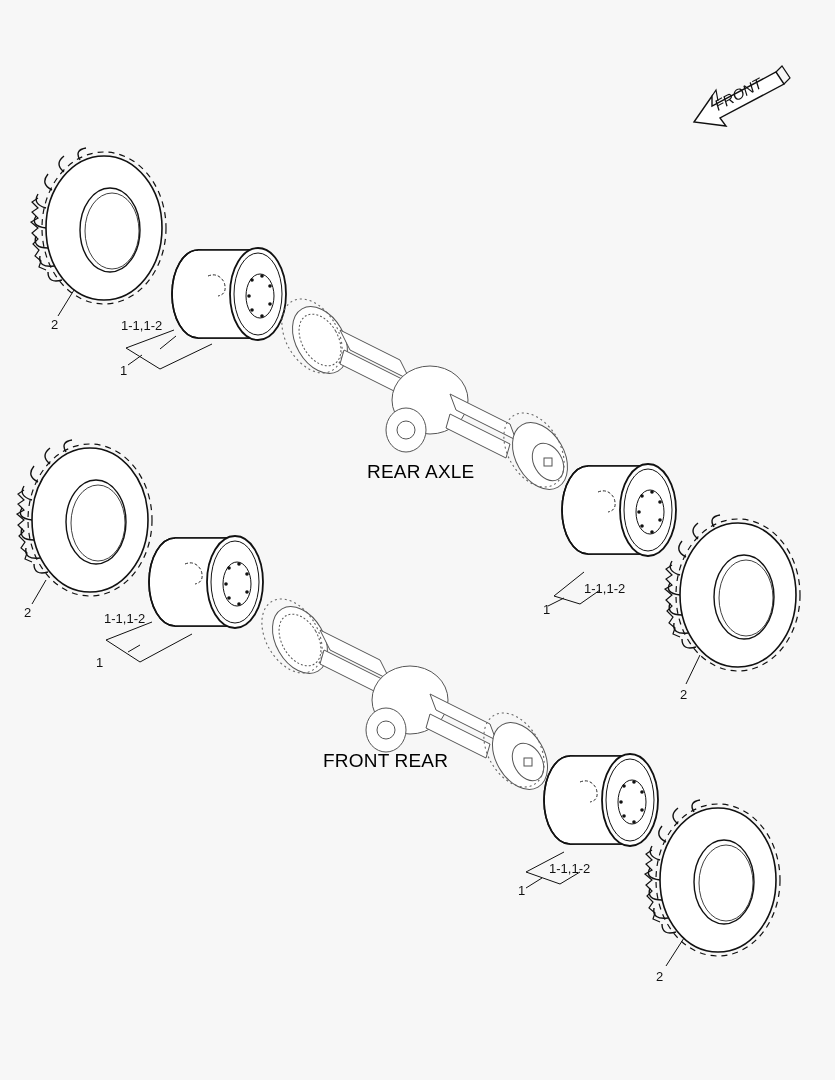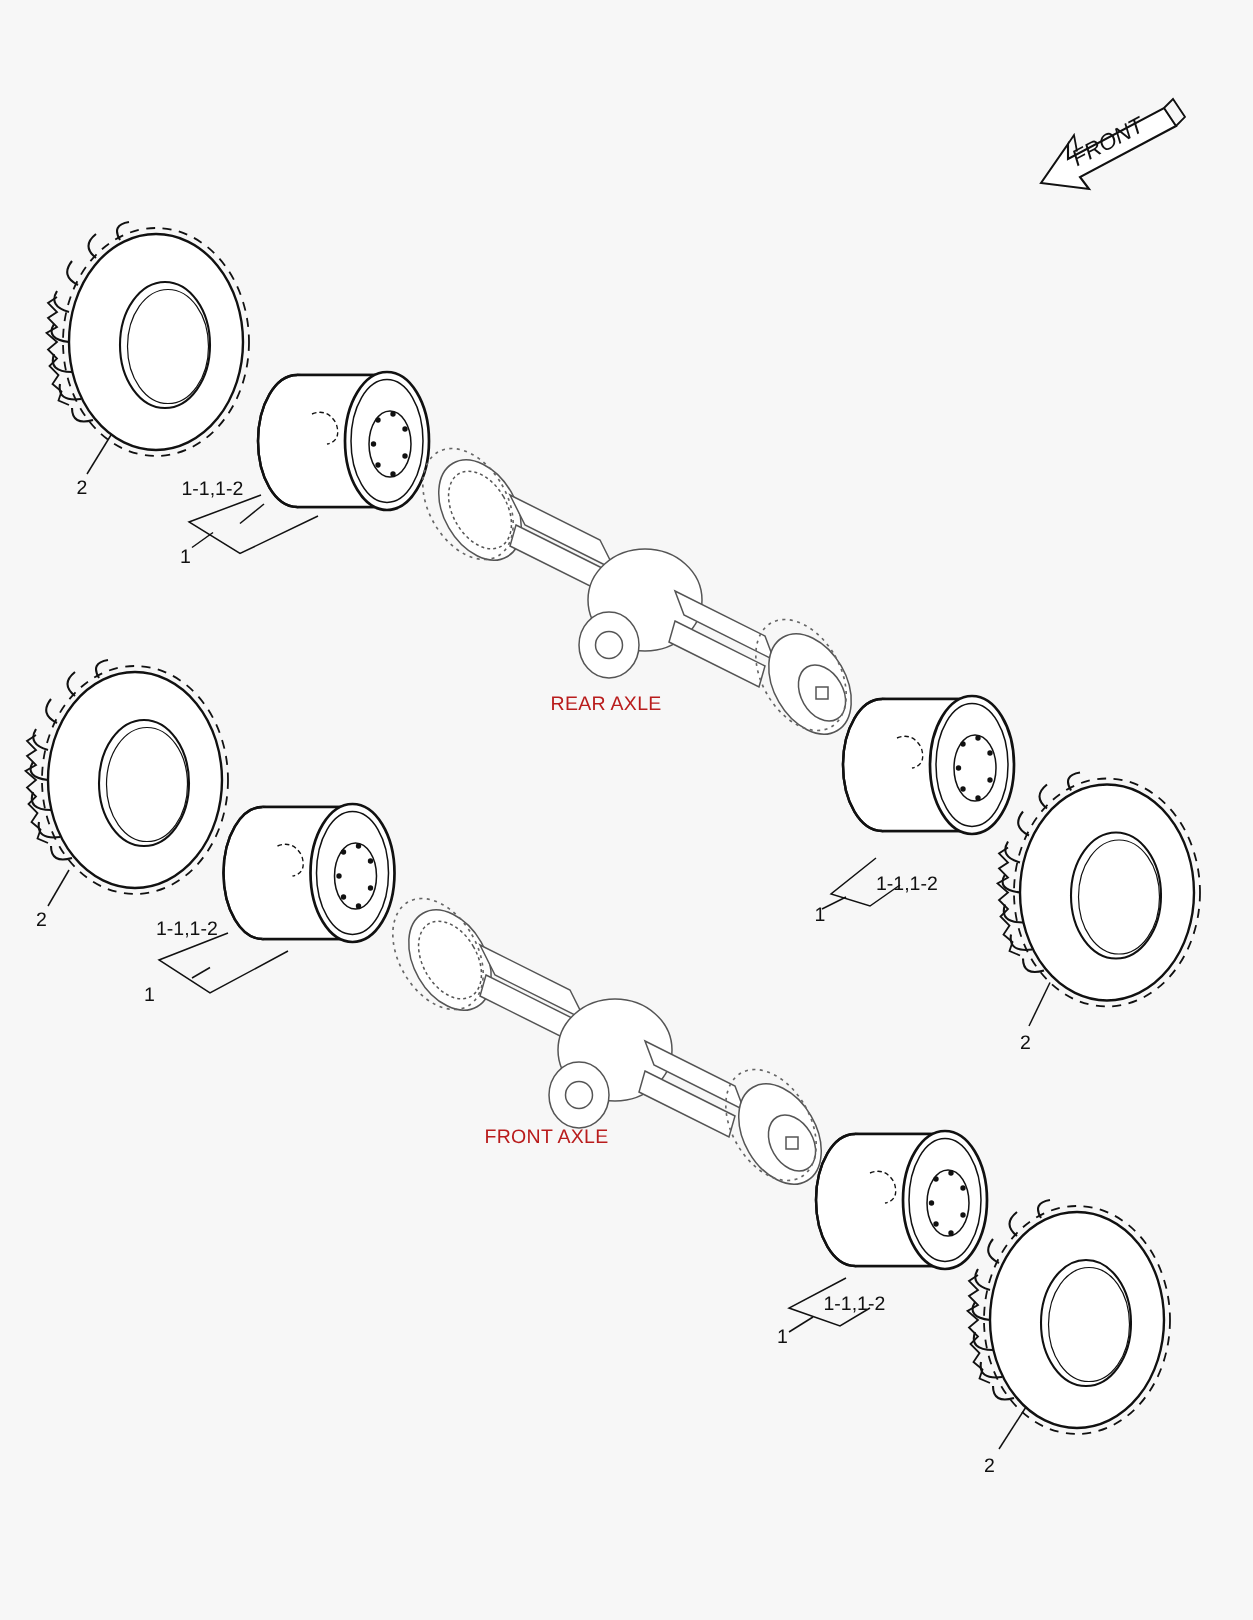--- a/index.html
+++ b/index.html
@@ -6,7 +6,7 @@
   body { width: 835px; height: 1080px; background: #f7f7f7; overflow: hidden; position: relative; font-family: "Liberation Sans", sans-serif; }
   #diagram { position: absolute; left: 0; top: 0; width: 835px; height: 1080px; }
   .lbl { position: absolute; font-size: 13px; color: #111; white-space: nowrap; line-height: 1; }
-  .axle-lbl { position: absolute; font-size: 13px; color: #b91c1c; white-space: nowrap; letter-spacing: 0.2px; }
+  .axle-lbl { position: absolute; font-size: 19px; color: #000000; white-space: nowrap; letter-spacing: 0.2px; }
   .front-text { font-family: "Liberation Sans", sans-serif; font-style: italic; font-size: 15px; }
 </style>
 </head>

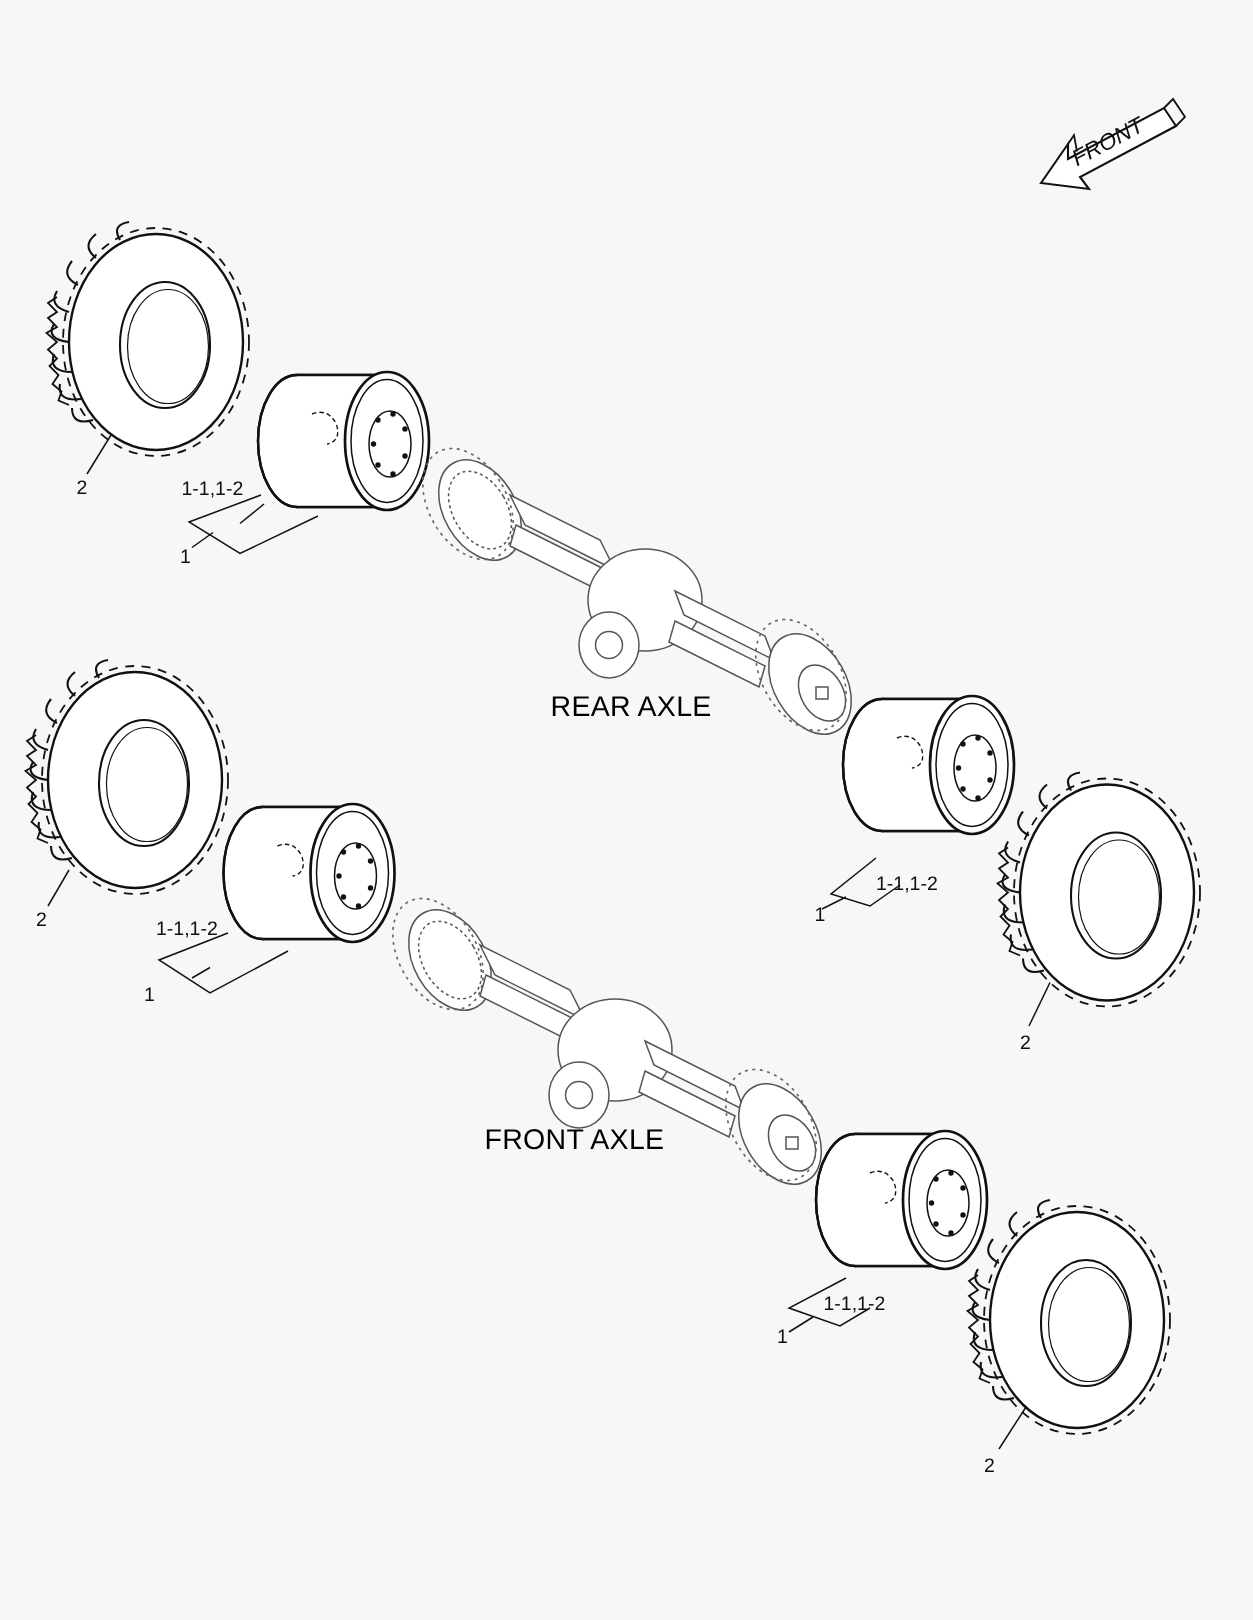--- a/index.html
+++ b/index.html
@@ -137,6 +137,6 @@
 <span class="lbl" style="left:656px;top:970px;">2</span>
 
 <span class="axle-lbl" style="left:367px;top:461px;">REAR AXLE</span>
-<span class="axle-lbl" style="left:323px;top:750px;">FRONT AXLE</span>
+<span class="axle-lbl" style="left:323px;top:750px;">FRONT REAR</span>
 
 </body></html>

